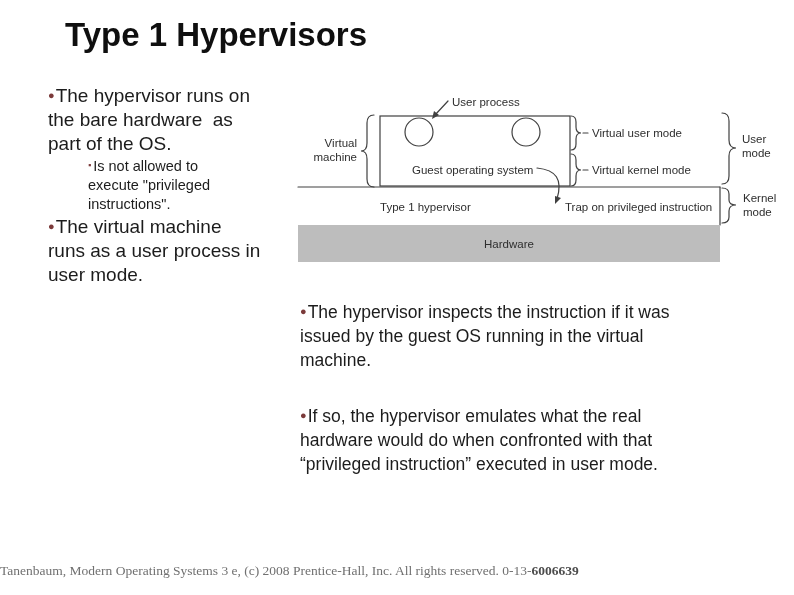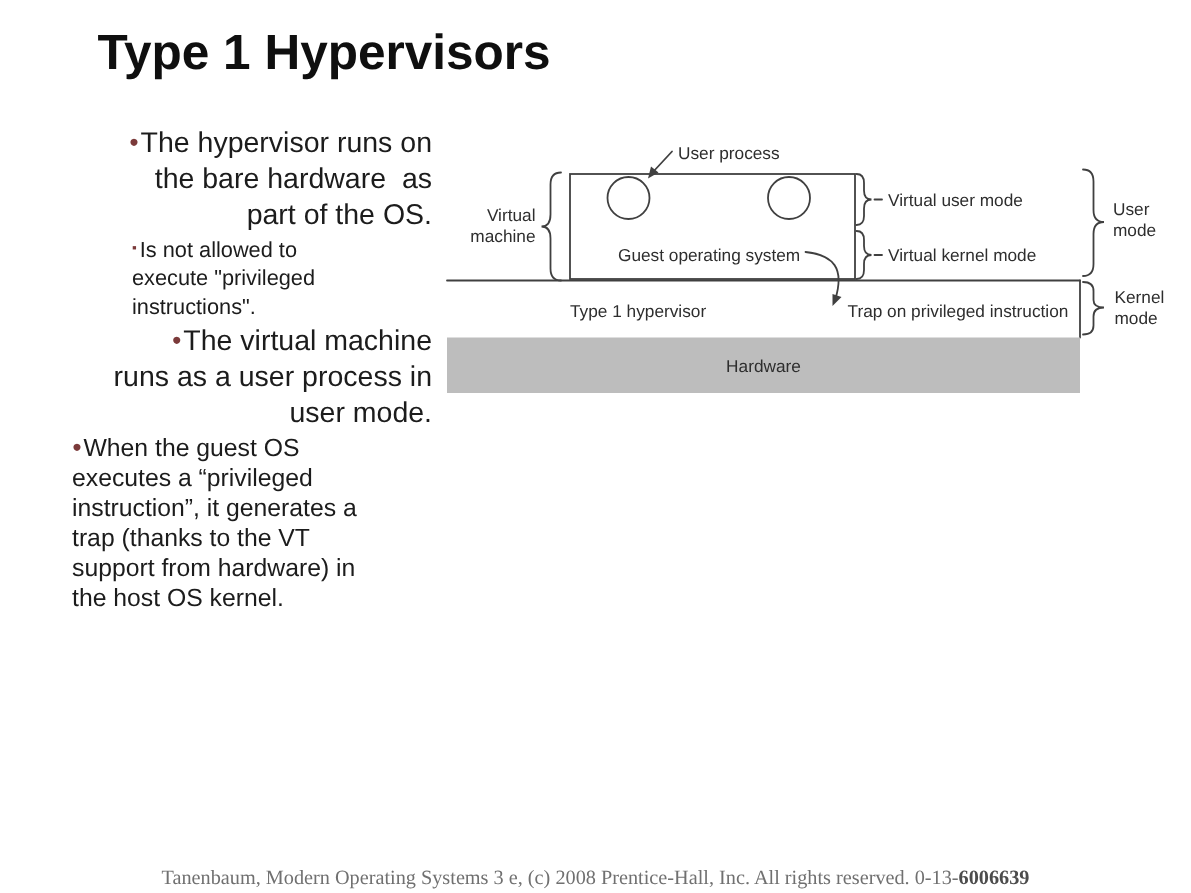--- a/index.html
+++ b/index.html
@@ -17,7 +17,7 @@
   .btext{white-space:pre-wrap;}
   .dot{color:#7b3a3a;font-size:11px;vertical-align:3px;margin-right:1px;}
   .sq{color:#7b3a3a;font-size:9px;vertical-align:3px;margin-right:2px;}
-  .b0,.b1{font-size:19px;line-height:24px;text-align:right;}
+  .b0,.b1{font-size:19px;line-height:24px;}
   .bsub{font-size:14.5px;line-height:19px;padding-left:40px;}
   .b3{font-size:19px;line-height:23px;}
   .b4{font-size:16.5px;line-height:20px;}

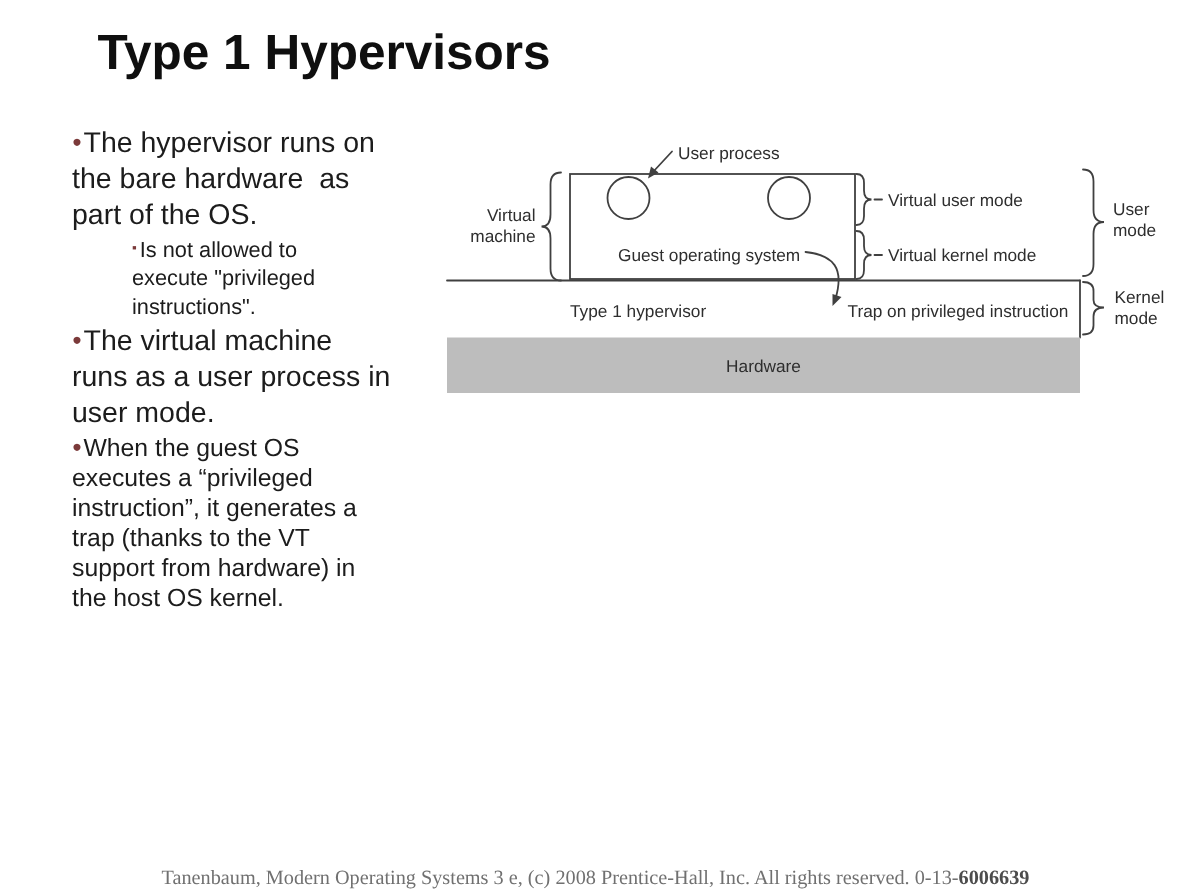--- a/index.html
+++ b/index.html
@@ -100,12 +100,6 @@
     <div class="bullet b1"><span class="dot">●</span><span class="btext">The virtual machine
 runs as a user process in
 user mode.</span></div>
-    <div class="bullet b4"><span class="dot">●</span><span class="btext">When the guest OS
-executes a “privileged
-instruction”, it generates a
-trap (thanks to the VT
-support from hardware) in
-the host OS kernel.</span></div>
   </div>
 
 

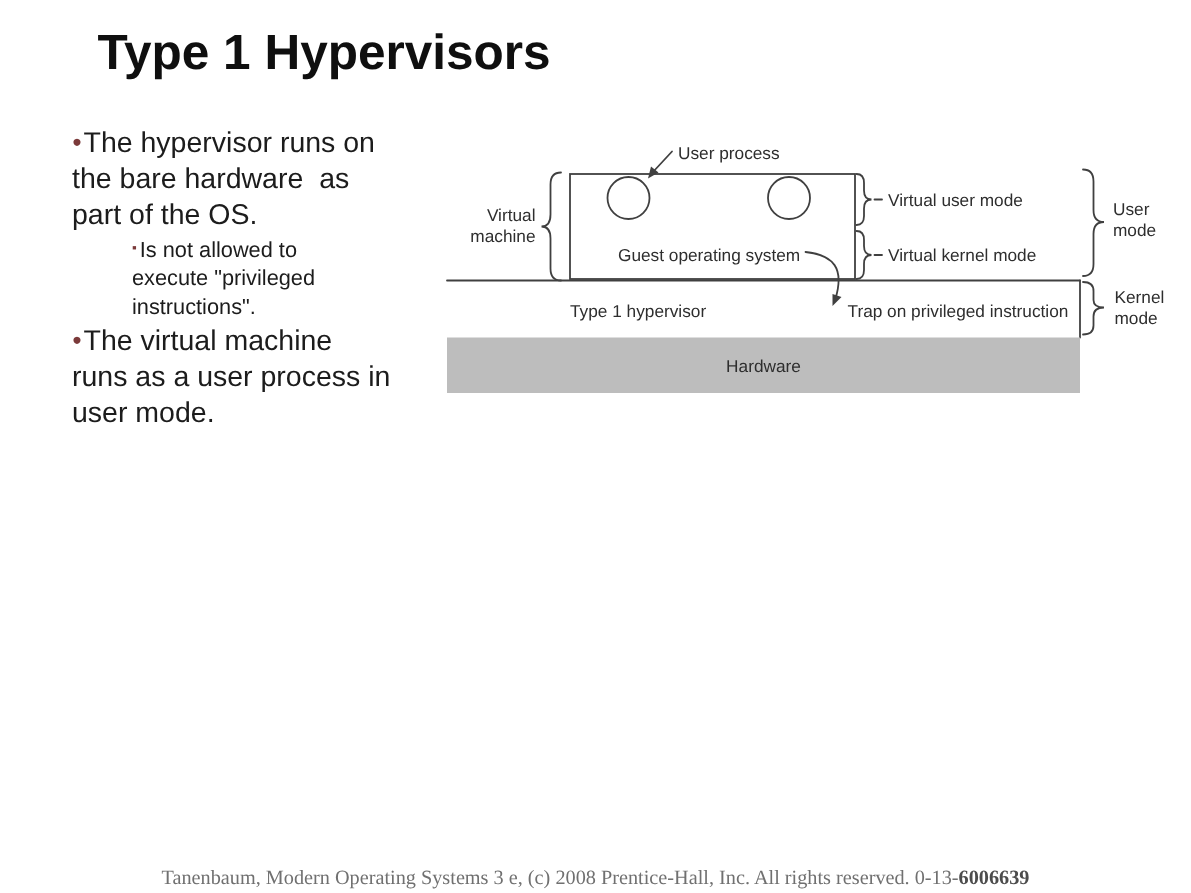--- a/index.html
+++ b/index.html
@@ -102,6 +102,9 @@
 user mode.</span></div>
   </div>
 
+  <div class="rblock rA bullet"><span class="dot">●</span><span class="btext">The hypervisor inspects the instruction if it was
+issued by the guest OS running in the virtual
+machine.</span></div>
 
   <div class="footer"><span>Tanenbaum, Modern Operating Systems 3 e, (c) 2008 Prentice-Hall, Inc. All rights reserved. 0-13-</span><b>6006639</b></div>
 

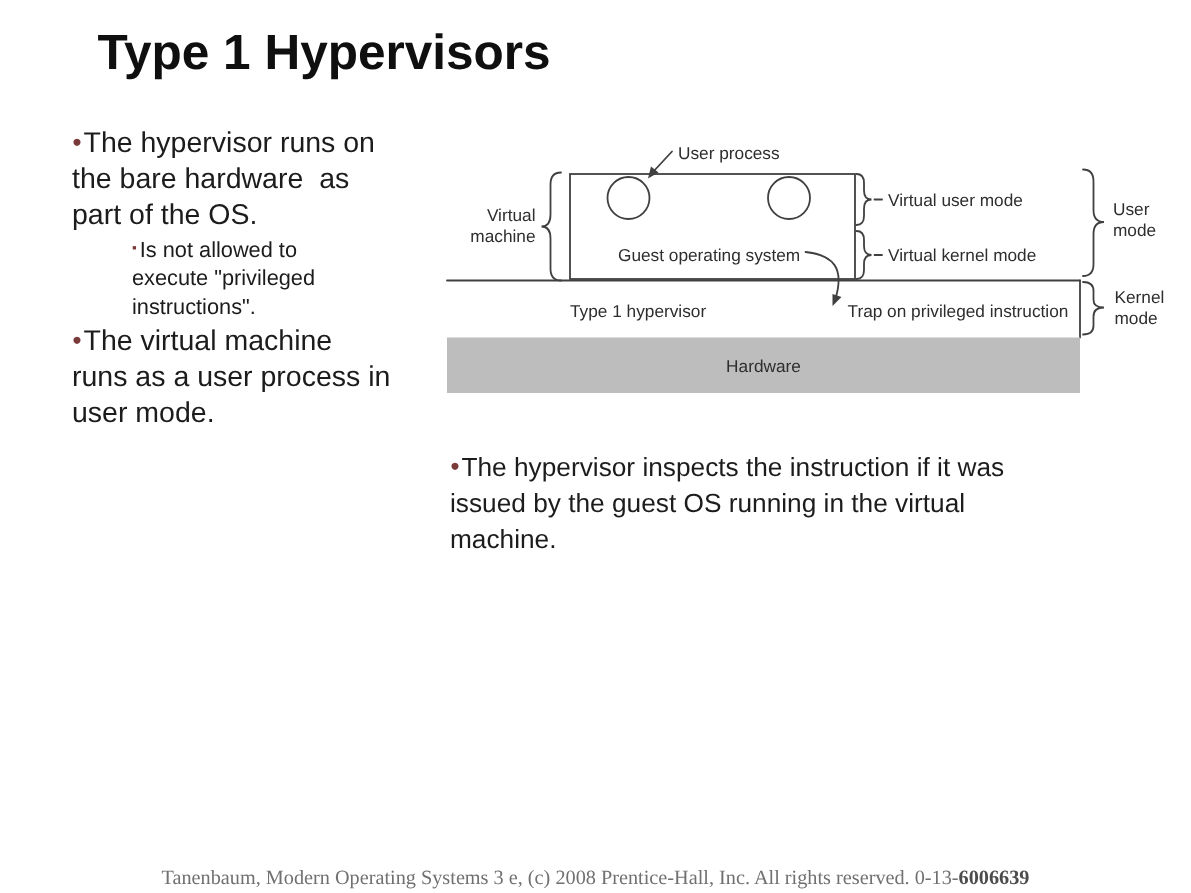--- a/index.html
+++ b/index.html
@@ -105,6 +105,9 @@
   <div class="rblock rA bullet"><span class="dot">●</span><span class="btext">The hypervisor inspects the instruction if it was
 issued by the guest OS running in the virtual
 machine.</span></div>
+  <div class="rblock rB bullet"><span class="dot">●</span><span class="btext">If so, the hypervisor emulates what the real
+hardware would do when confronted with that
+“privileged instruction” executed in user mode.</span></div>
 
   <div class="footer"><span>Tanenbaum, Modern Operating Systems 3 e, (c) 2008 Prentice-Hall, Inc. All rights reserved. 0-13-</span><b>6006639</b></div>
 

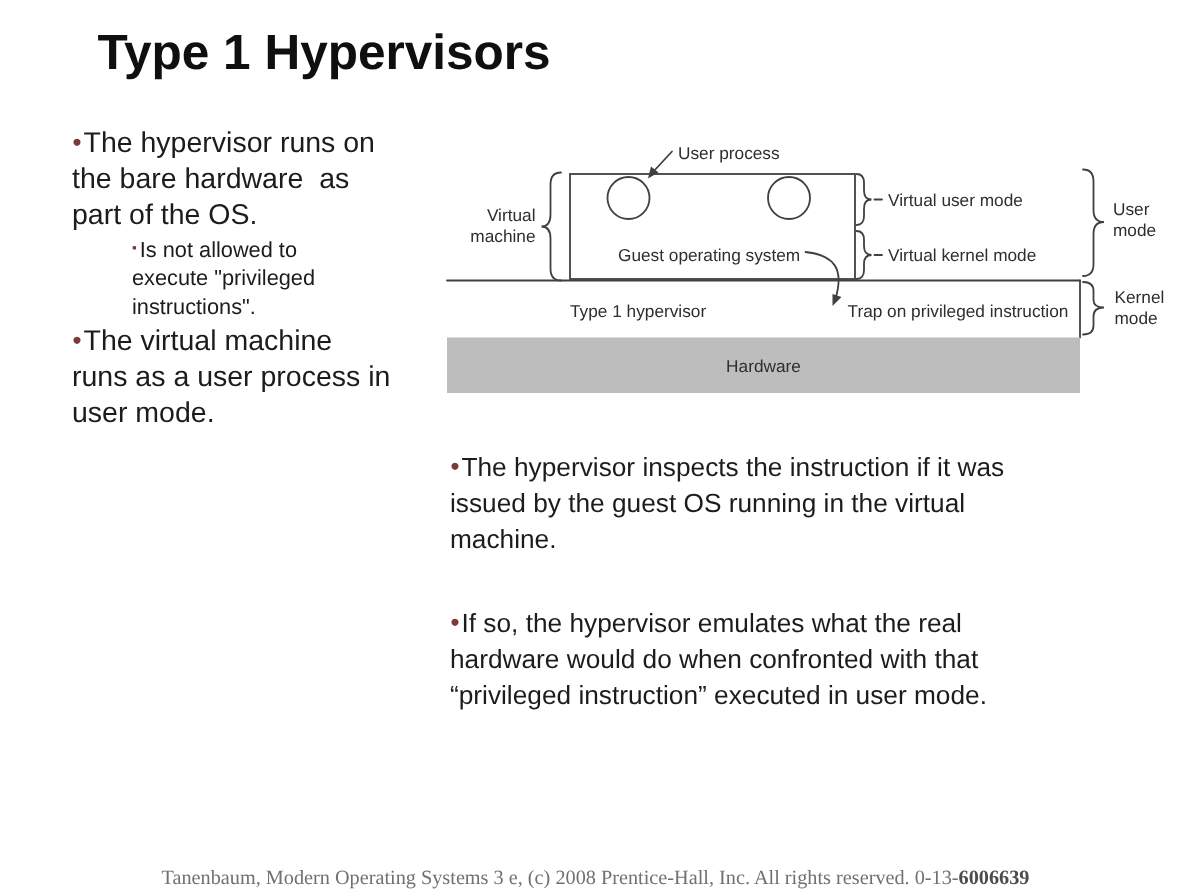--- a/index.html
+++ b/index.html
@@ -25,7 +25,7 @@
   .rA{top:299px;}
   .rB{top:403px;}
   .footer{
-    position:absolute;left:0;right:0;top:577px;text-align:center;
+    position:absolute;left:0;right:0;top:563px;
     font-family:"Liberation Serif",serif;font-size:13.5px;color:#707070;
   }
   .footer b{color:#4c4c4c;}

